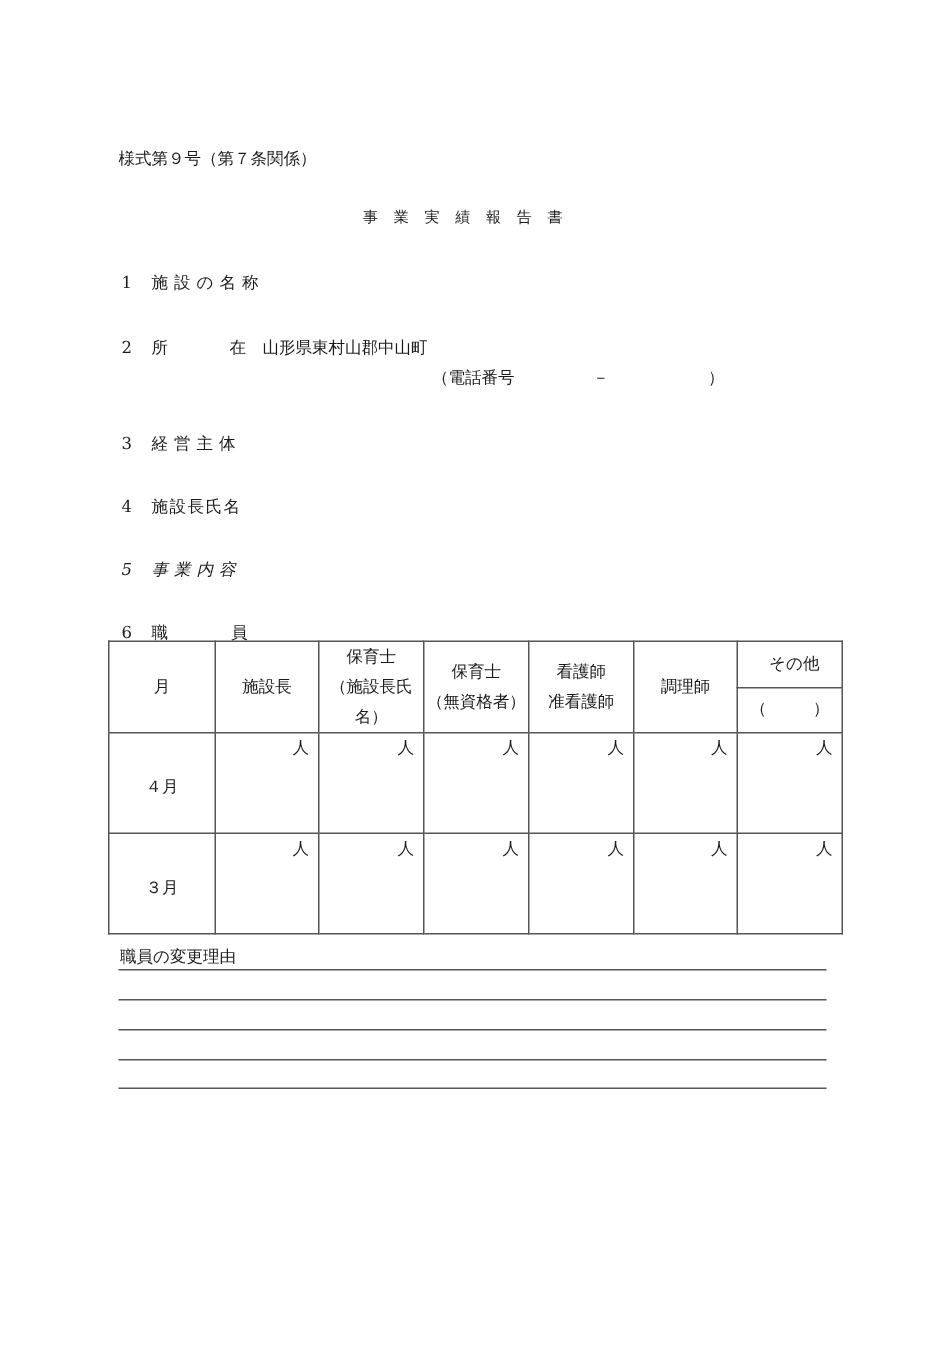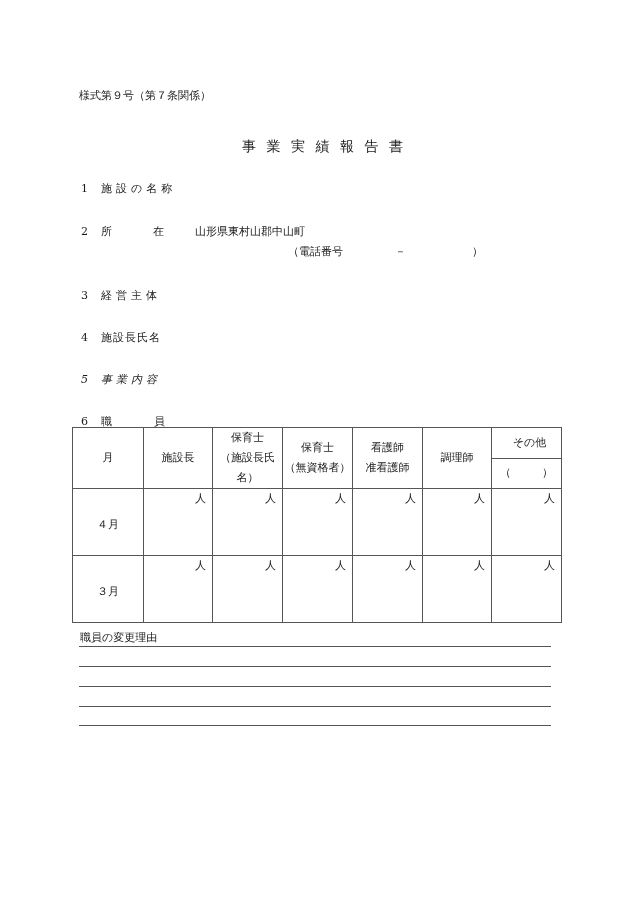--- a/index.html
+++ b/index.html
@@ -13,7 +13,7 @@
       overflow: hidden;
     }
     .abs { position: absolute; white-space: nowrap; }
-    .form-no { left: 79px; top: 88px; }
+    .form-no { left: 79px; top: 98px; }
     .title { left: 242px; top: 138px; letter-spacing: 10.5px; font-size: 14px; }
     .item { left: 81px; }
     .item .num { display: inline-block; width: 20px; }

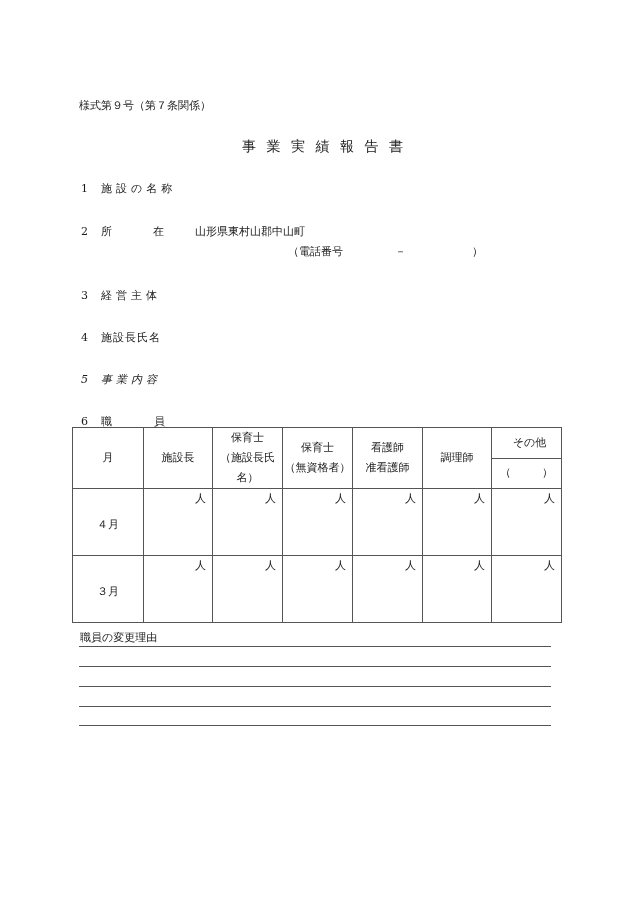--- a/index.html
+++ b/index.html
@@ -14,7 +14,7 @@
     }
     .abs { position: absolute; white-space: nowrap; }
     .form-no { left: 79px; top: 98px; }
-    .title { left: 242px; top: 138px; letter-spacing: 10.5px; font-size: 14px; }
+    .title { left: 242px; top: 138px; letter-spacing: 10.5px; font-size: 10px; }
     .item { left: 81px; }
     .item .num { display: inline-block; width: 20px; }
     .spaced { letter-spacing: 4px; }

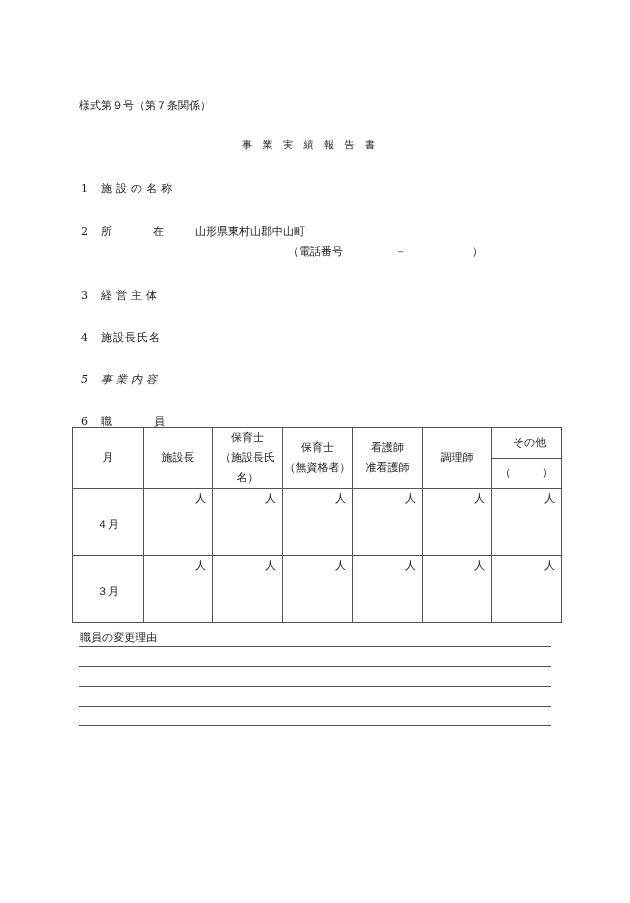--- a/index.html
+++ b/index.html
@@ -75,7 +75,7 @@
 </div>
 
 <div class="abs item i2">
-  <span class="num">2</span><span class="lbl-a">所</span><span class="lbl-b">在</span><span style="margin-left:22px">山形県東村山郡中山町</span>
+  <span class="num">2</span><span class="lbl-a">所</span><span class="lbl-b">在</span><span style="margin-left:2px">山形県東村山郡中山町</span>
 </div>
 
 <div class="abs phone">

